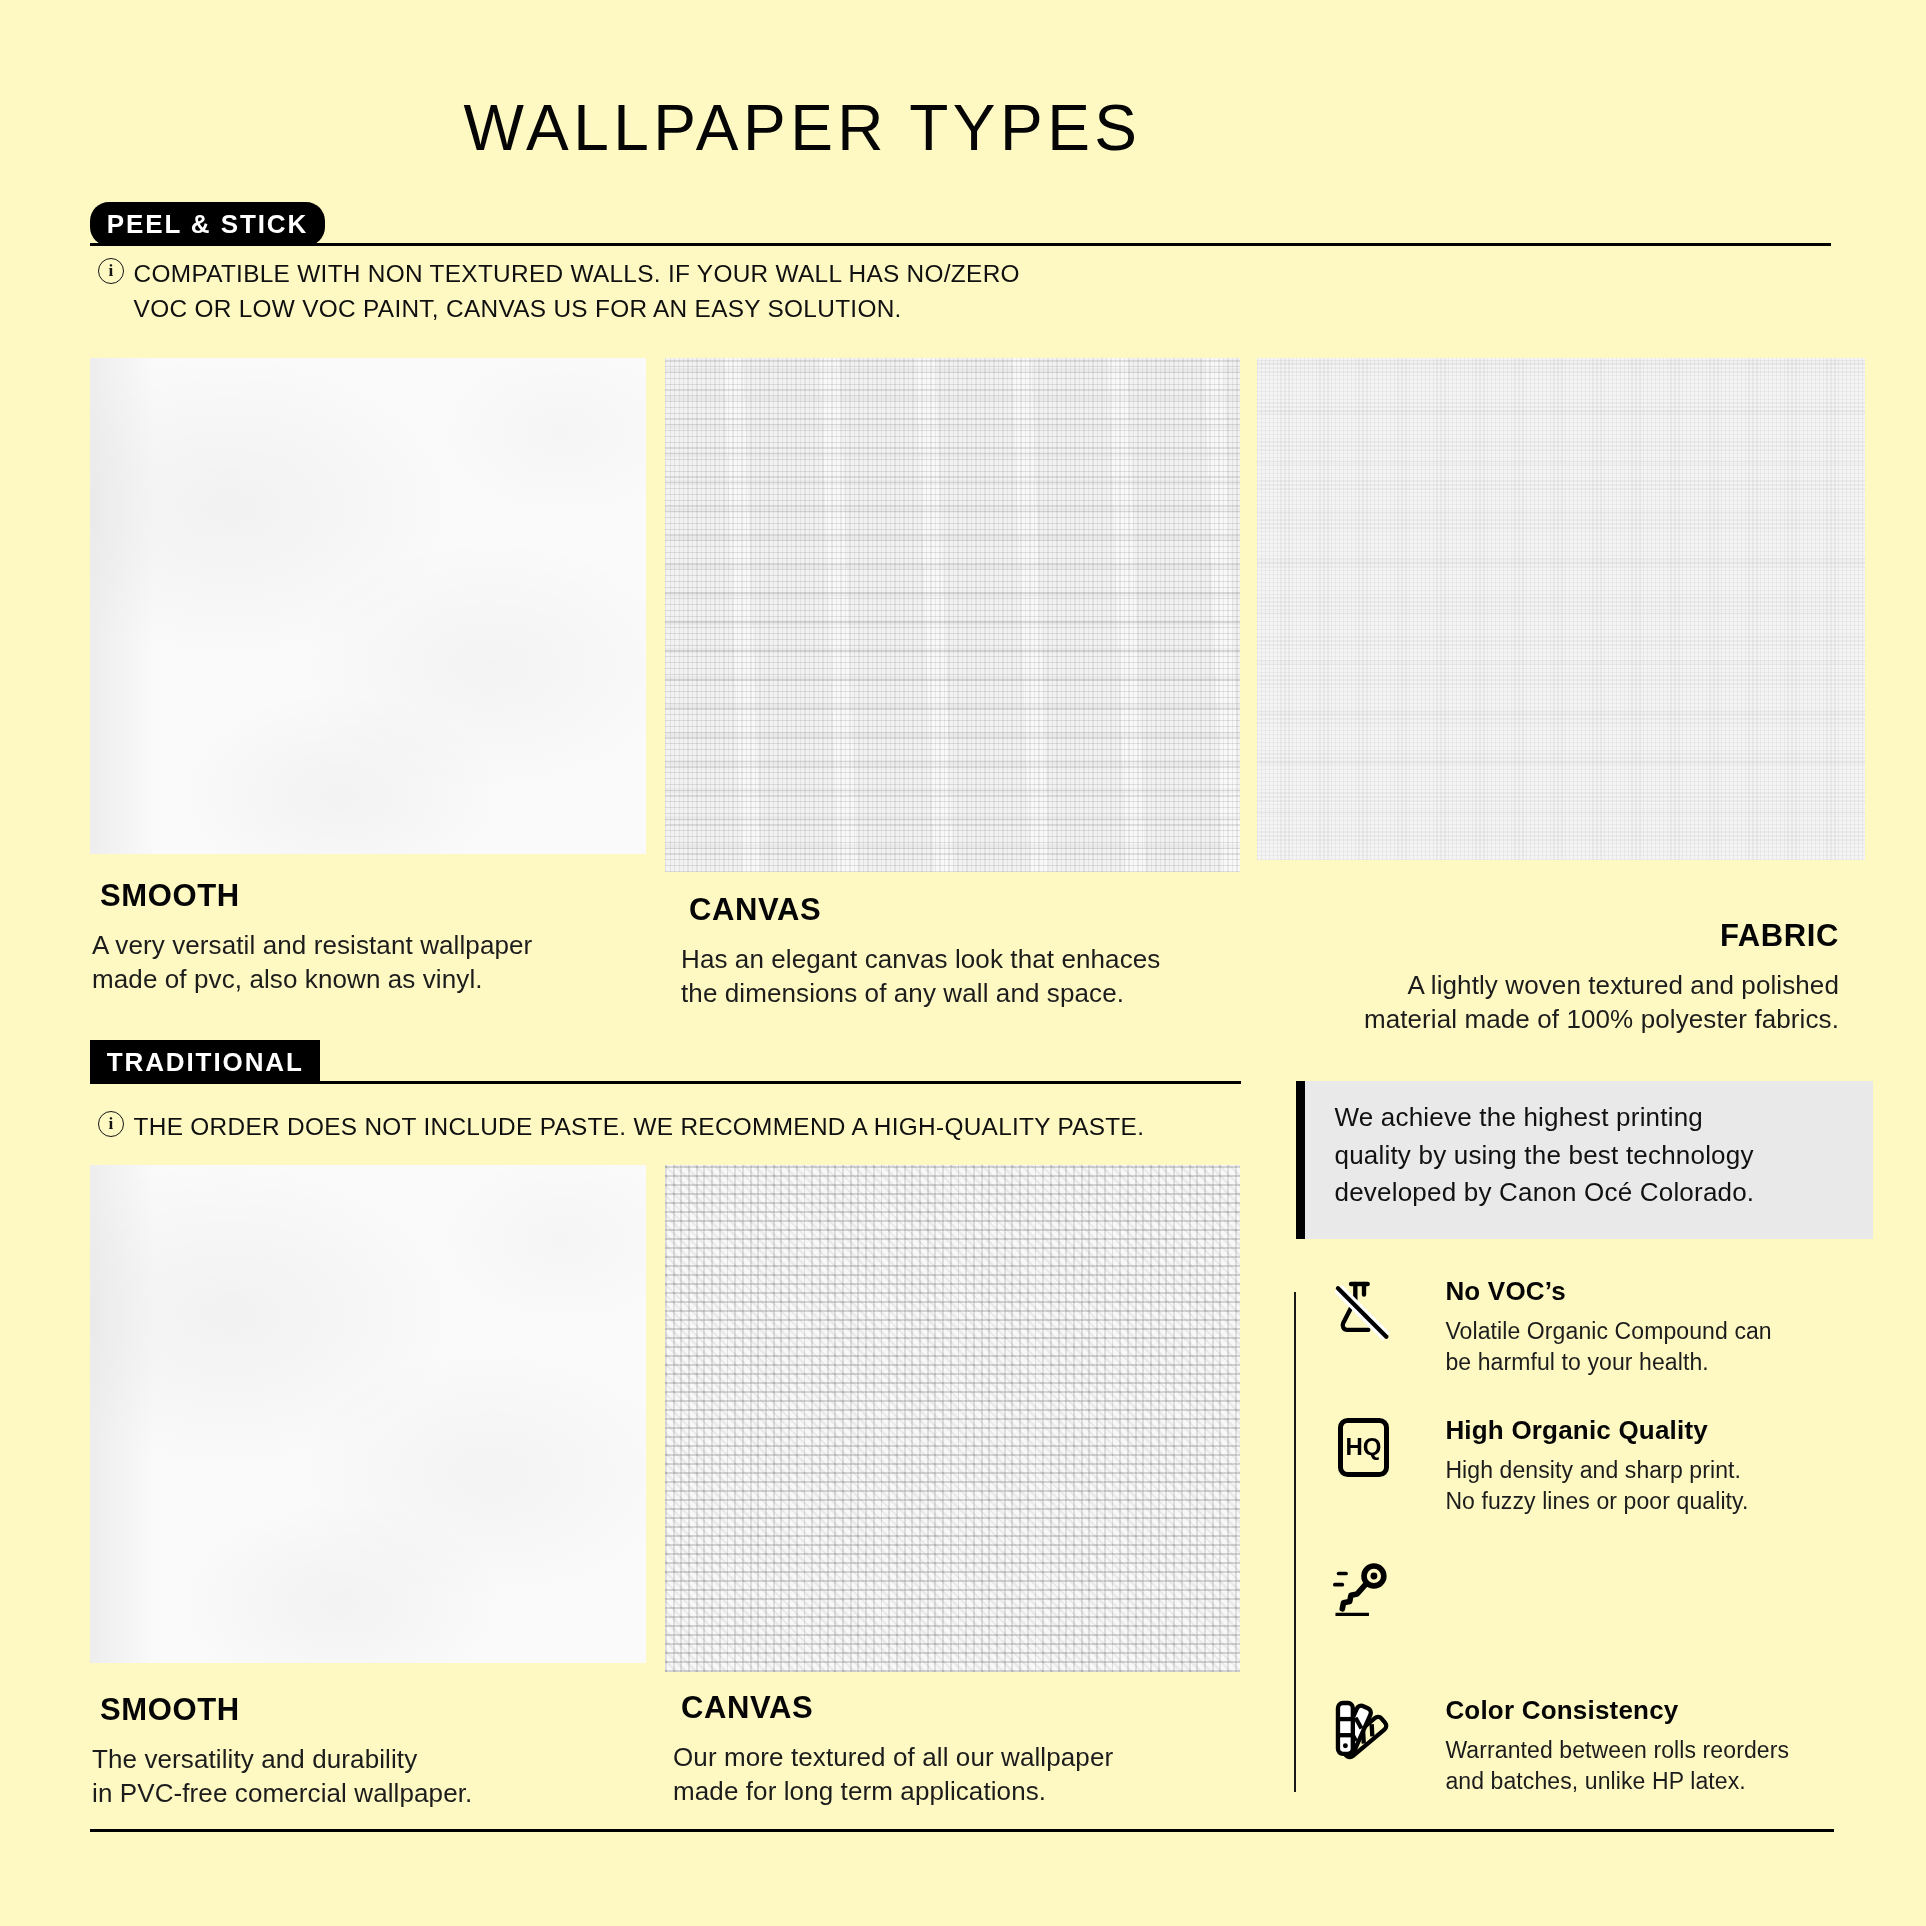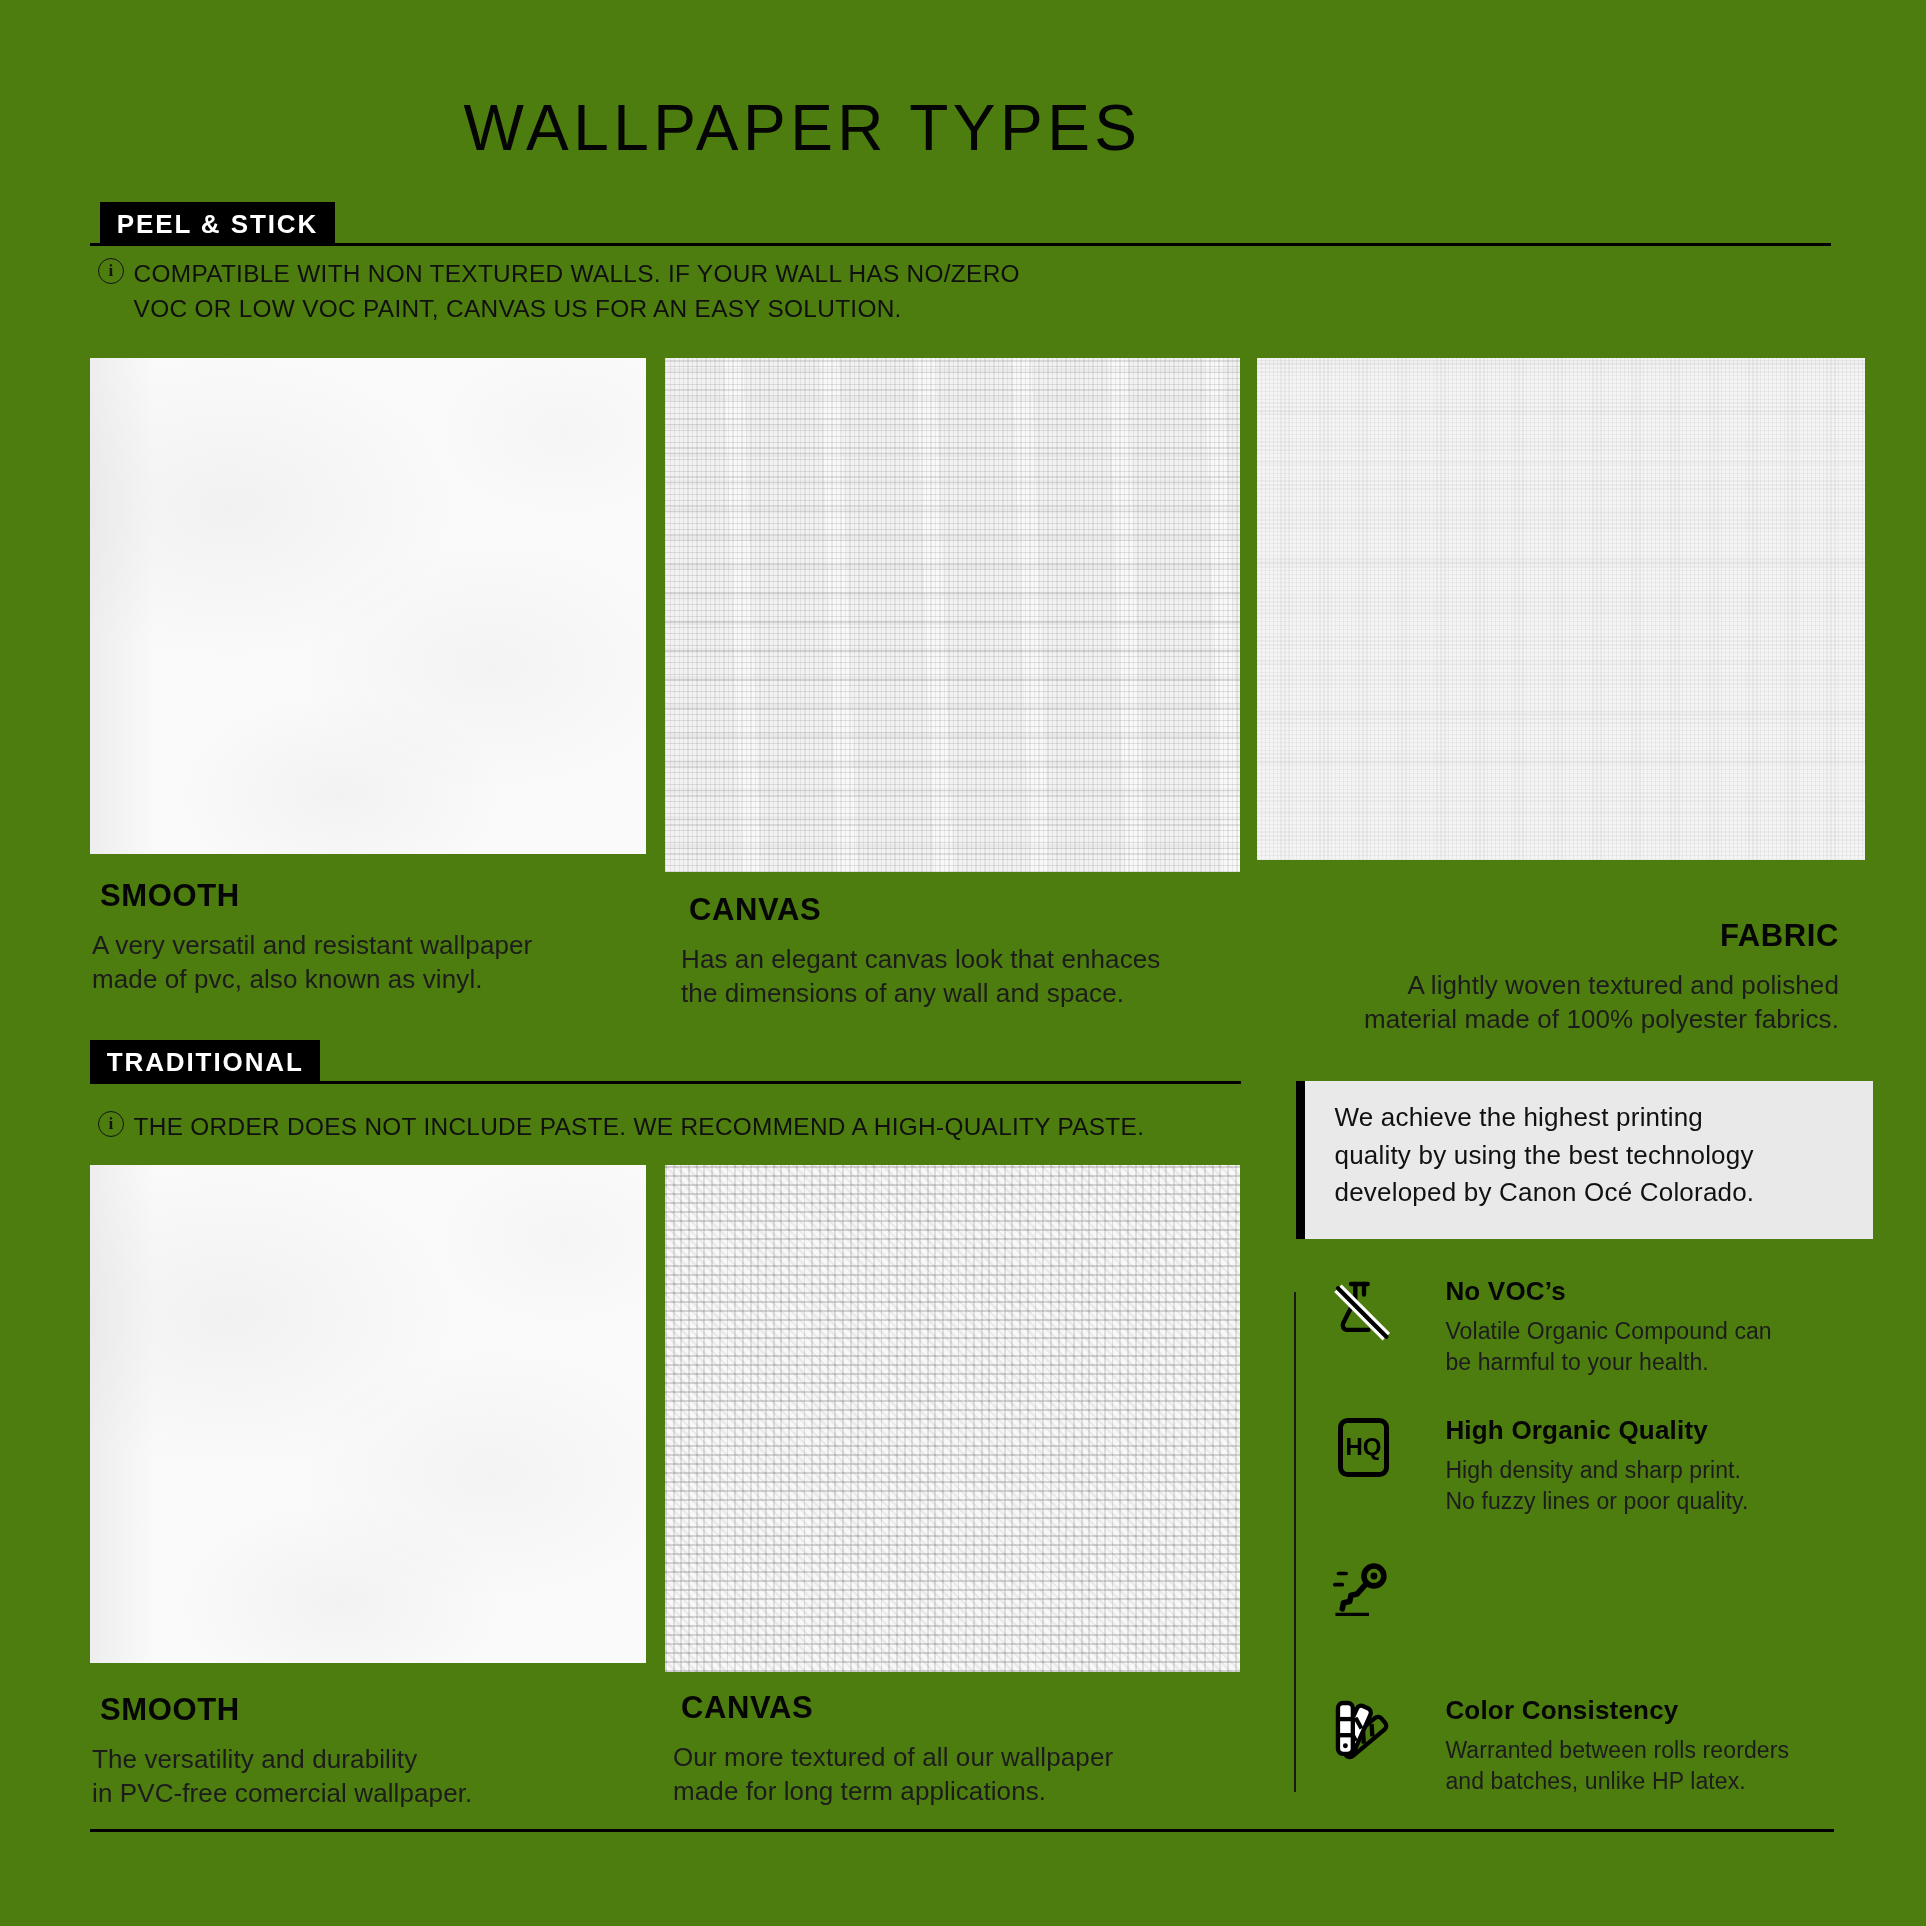--- a/index.html
+++ b/index.html
@@ -4,7 +4,7 @@
 <style>
   html,body{margin:0;padding:0;background:#ffffff;}
   .canvas{
-    position:relative;width:1926px;height:1926px;background:#4d7c0f;
+    position:relative;width:1926px;height:1926px;background:#fef9c3;
     font-family:"Liberation Sans",sans-serif;color:#141414;overflow:hidden;
   }
   .pre{white-space:pre-line;}

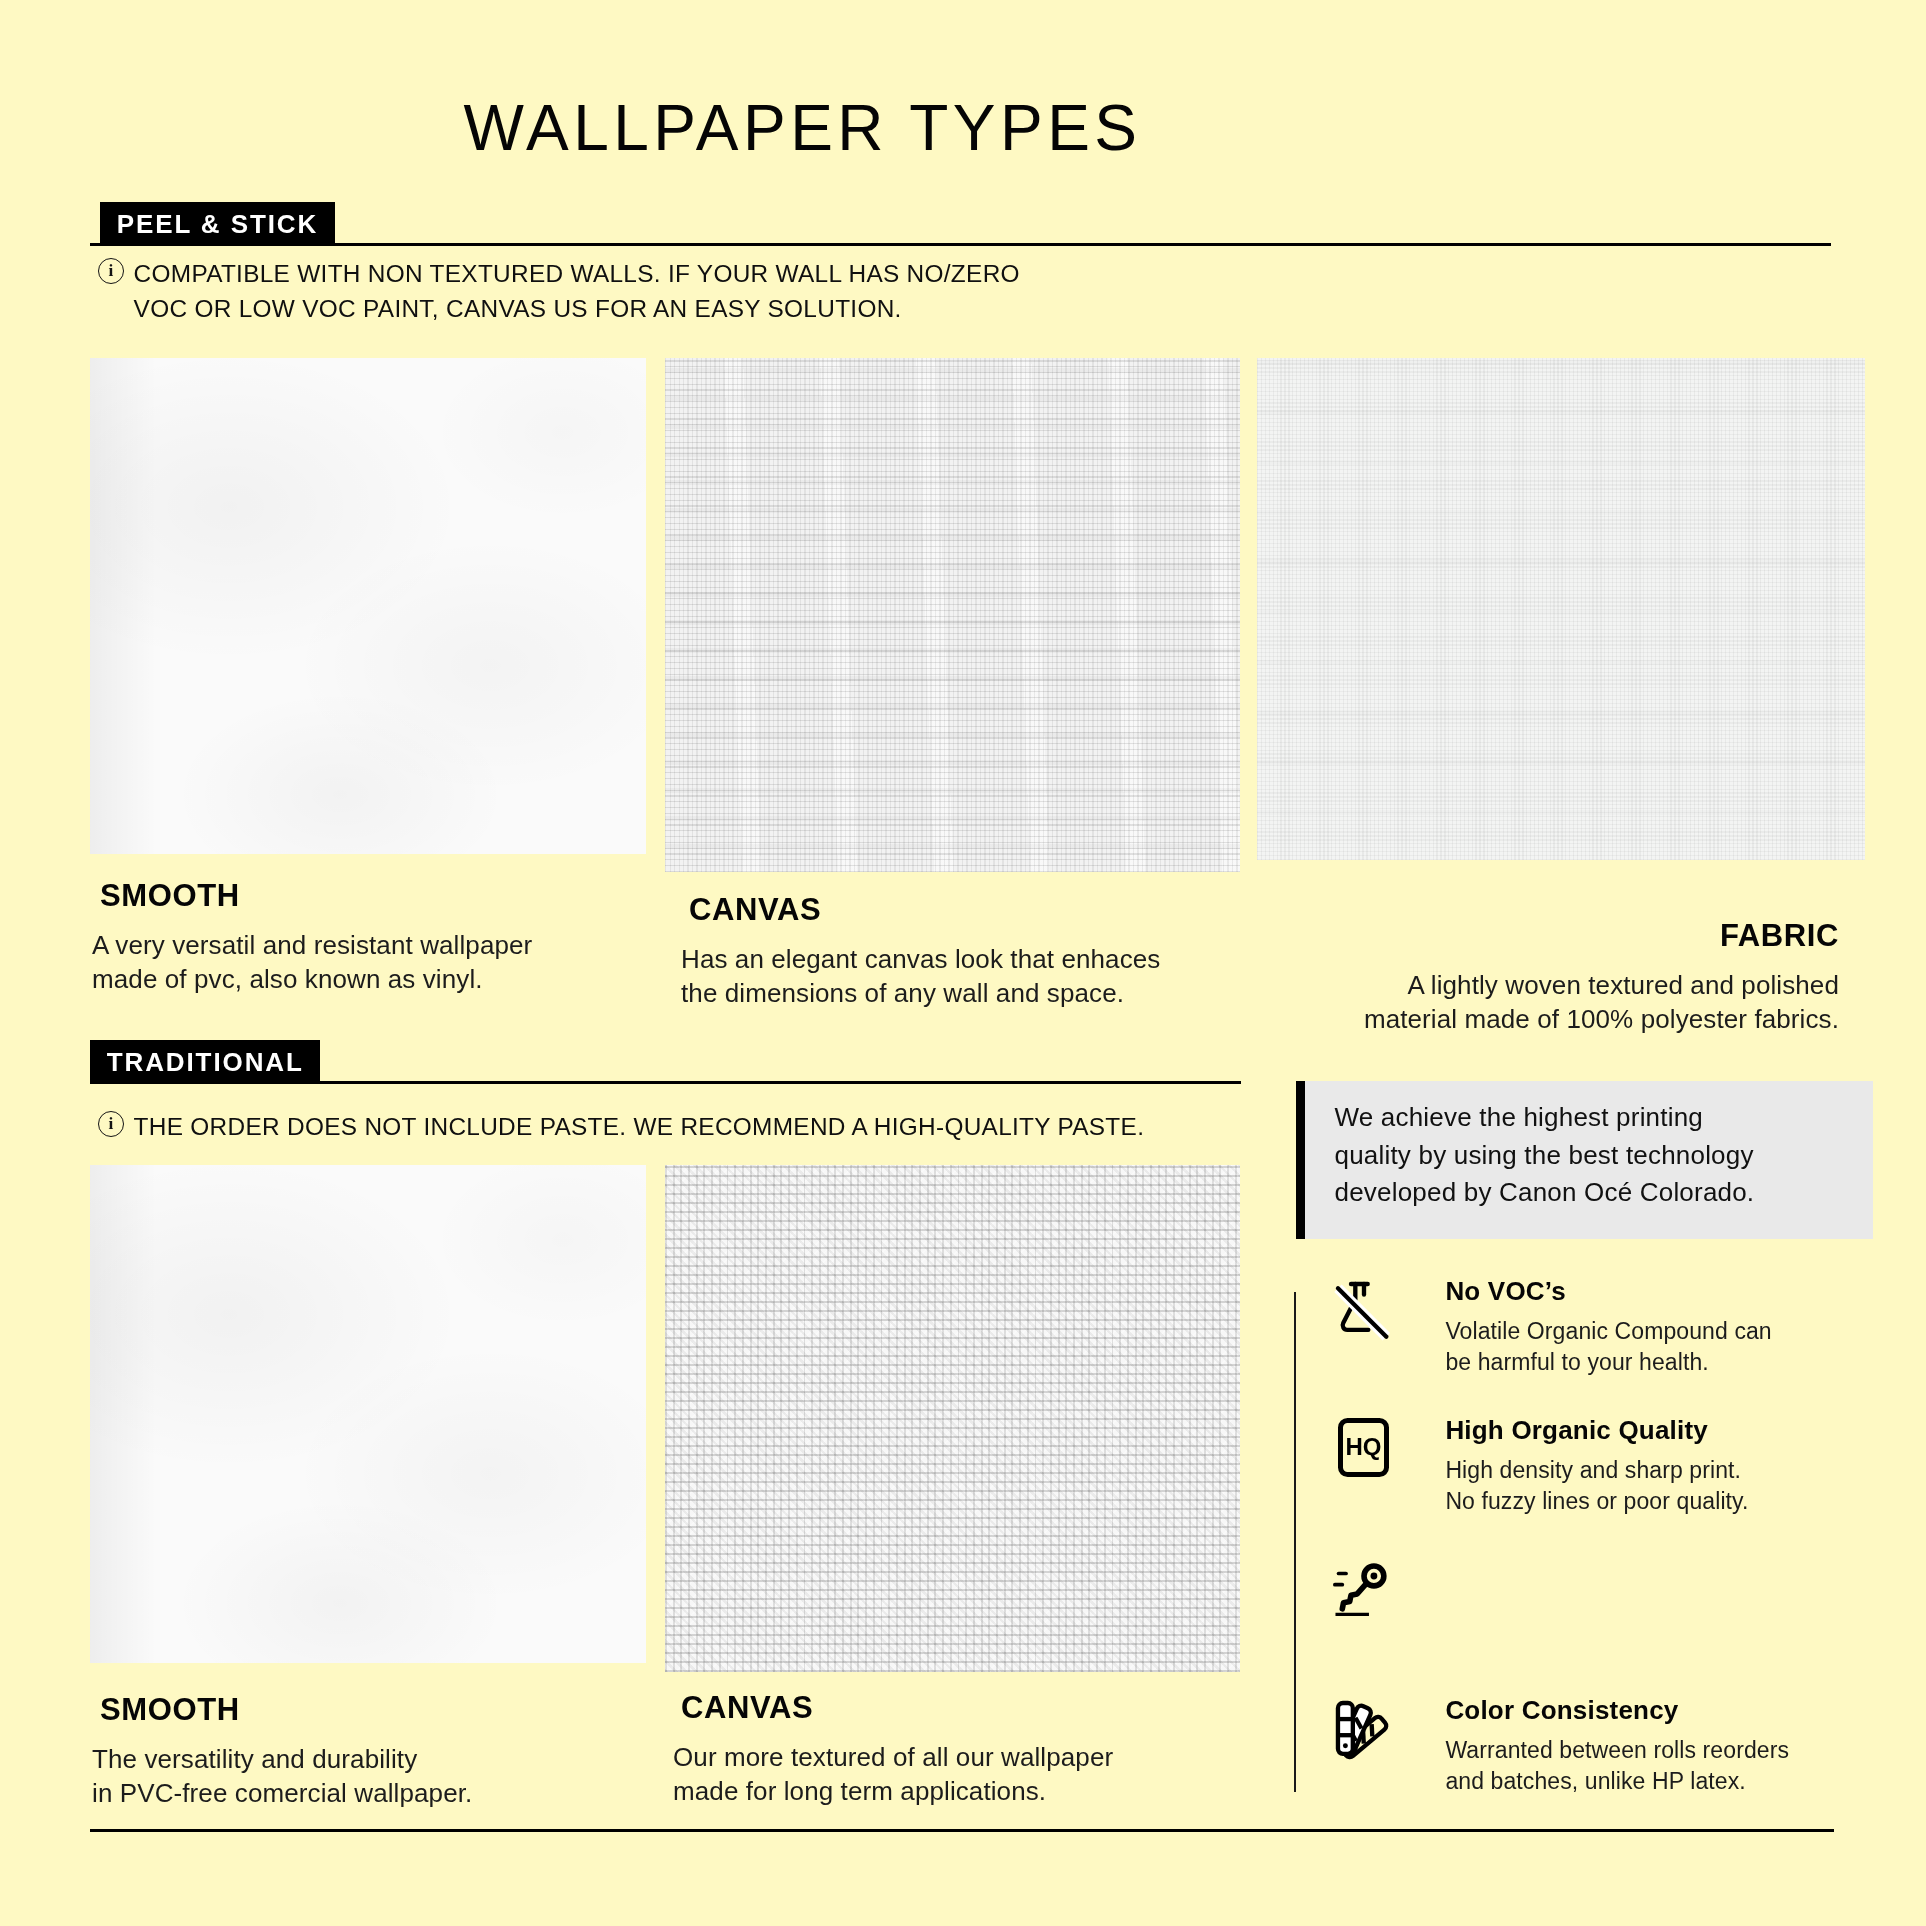--- a/index.html
+++ b/index.html
@@ -21,7 +21,7 @@
     font-size:26px;font-weight:700;letter-spacing:1.9px;
     padding:9px 16.7px;line-height:1;
   }
-  .label-peel{left:100px;top:202px;}
+  .label-peel{left:90px;top:202px;border-radius:19px;}
   .label-trad{left:90px;top:1040px;}
   .rule{position:absolute;background:#000;}
   .rule-peel{left:90px;top:243px;width:1741px;height:3.2px;}

